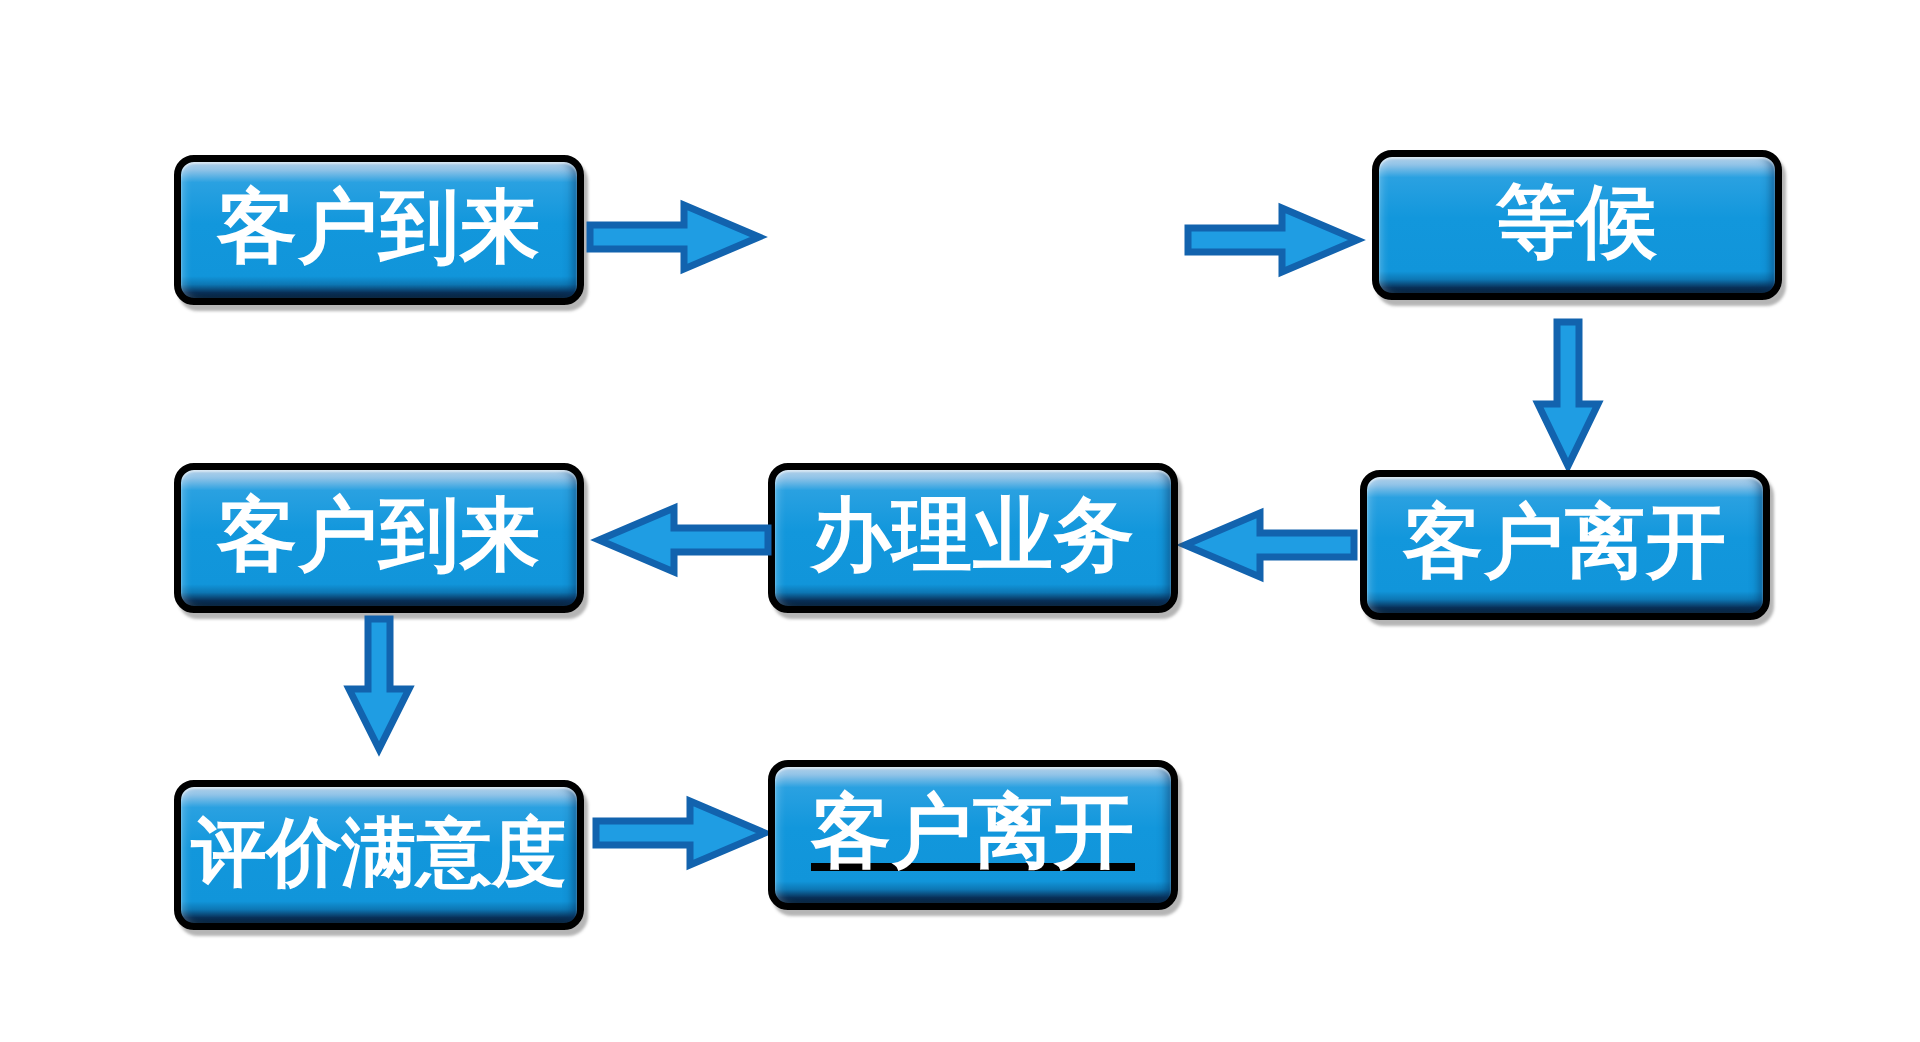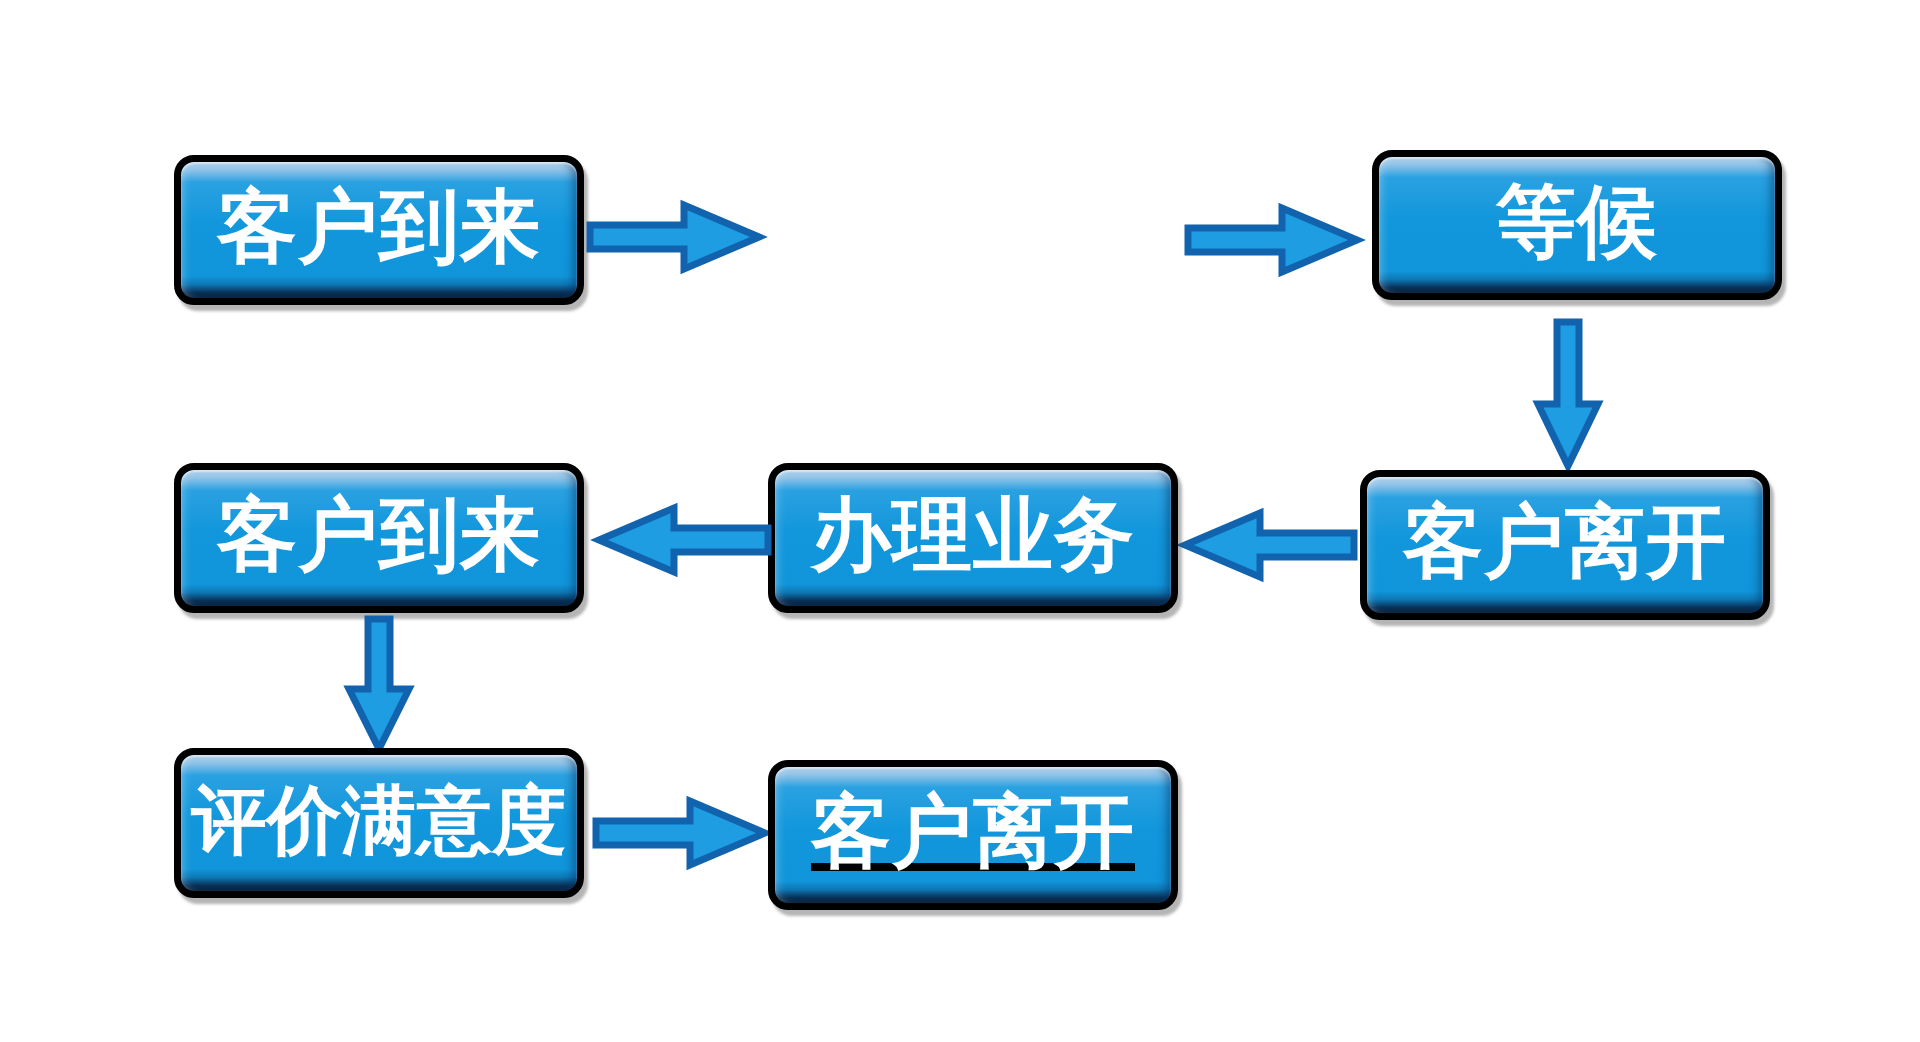--- a/index.html
+++ b/index.html
@@ -116,7 +116,7 @@
     <polygon points="25,4 25,74 6,74 36,134 66,74 47,74 47,4"></polygon>
   </svg>
 
-  <div class="node tight" style="left:174px; top:748px;">
+  <div class="node tight" style="left:174px; top:780px;">
     <span class="label">评价满意度</span>
   </div>
 

